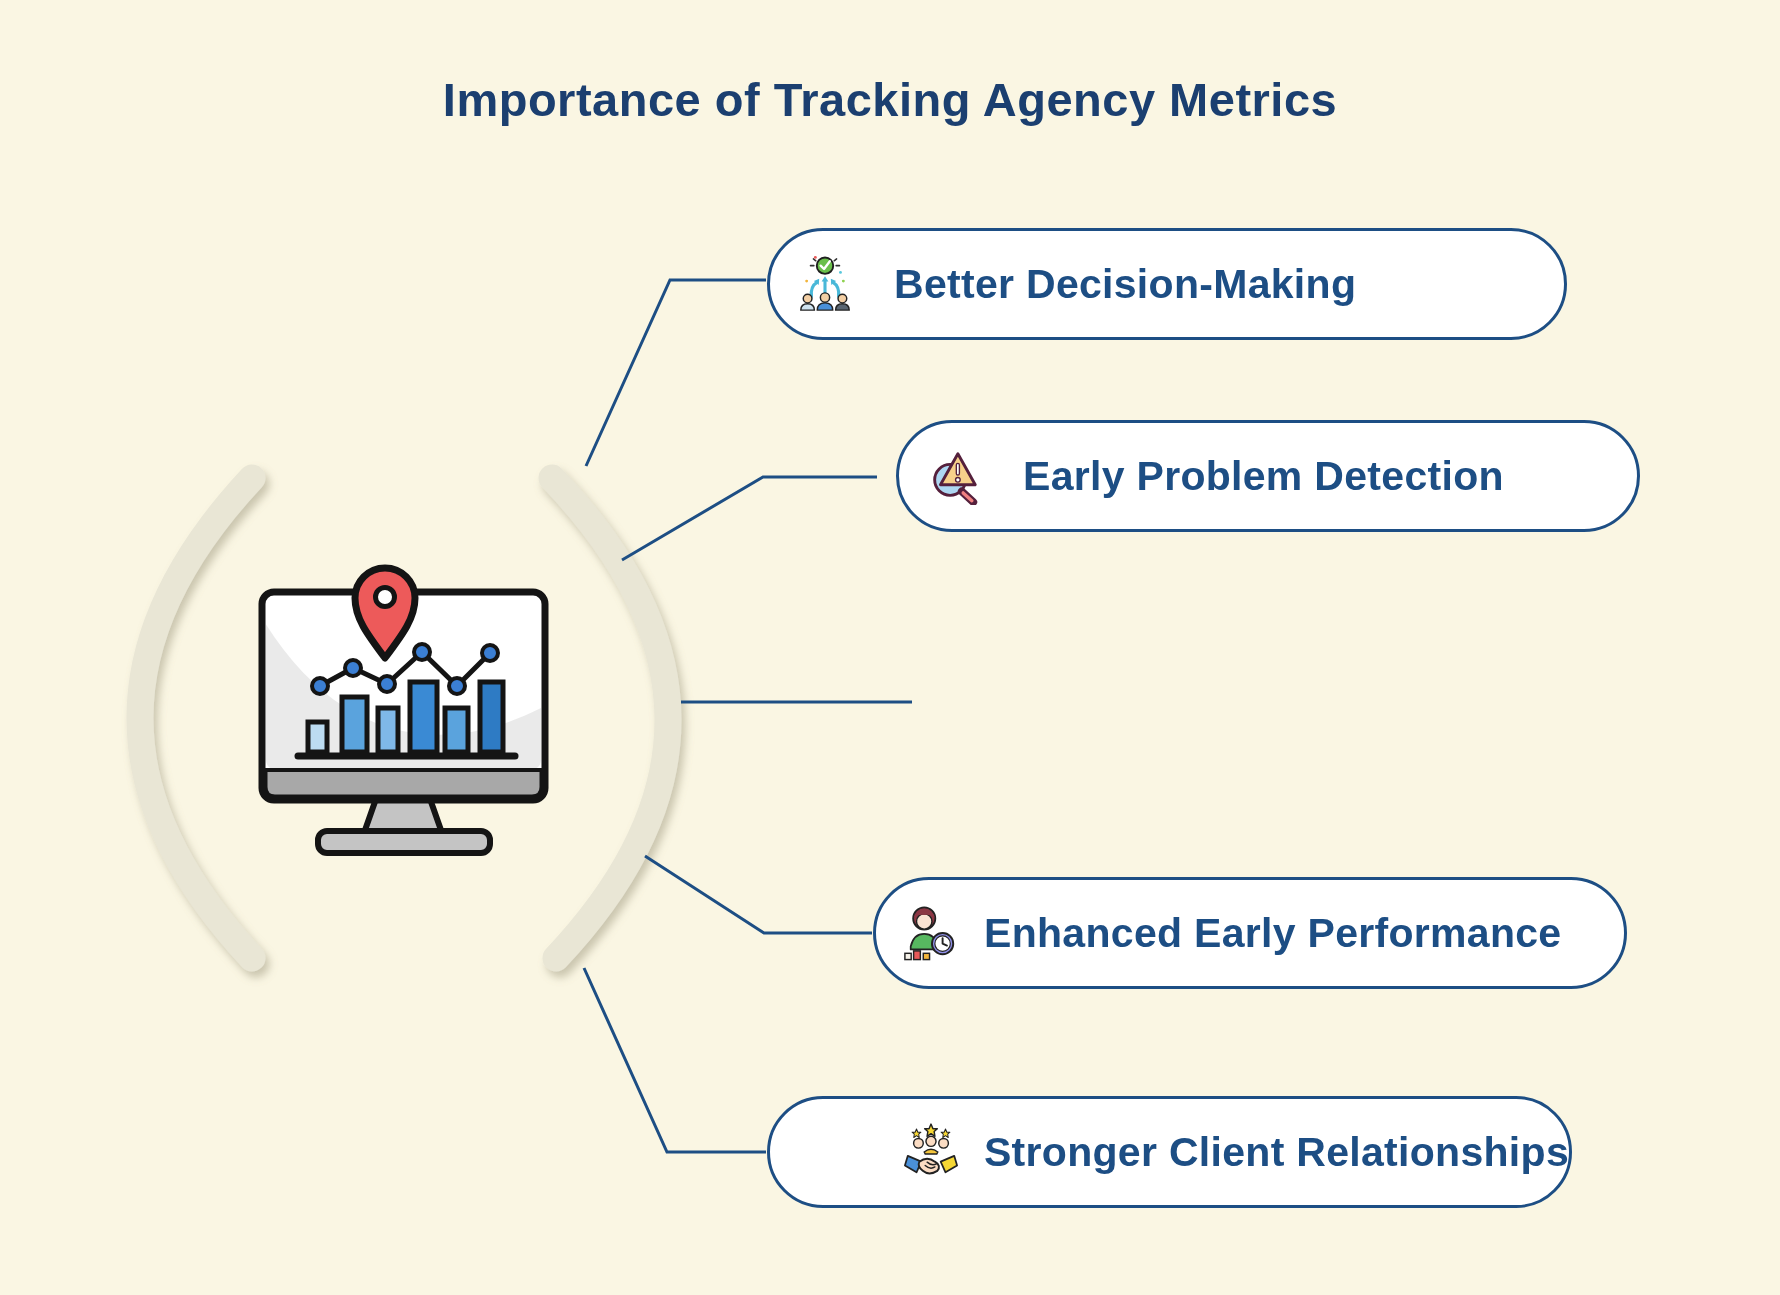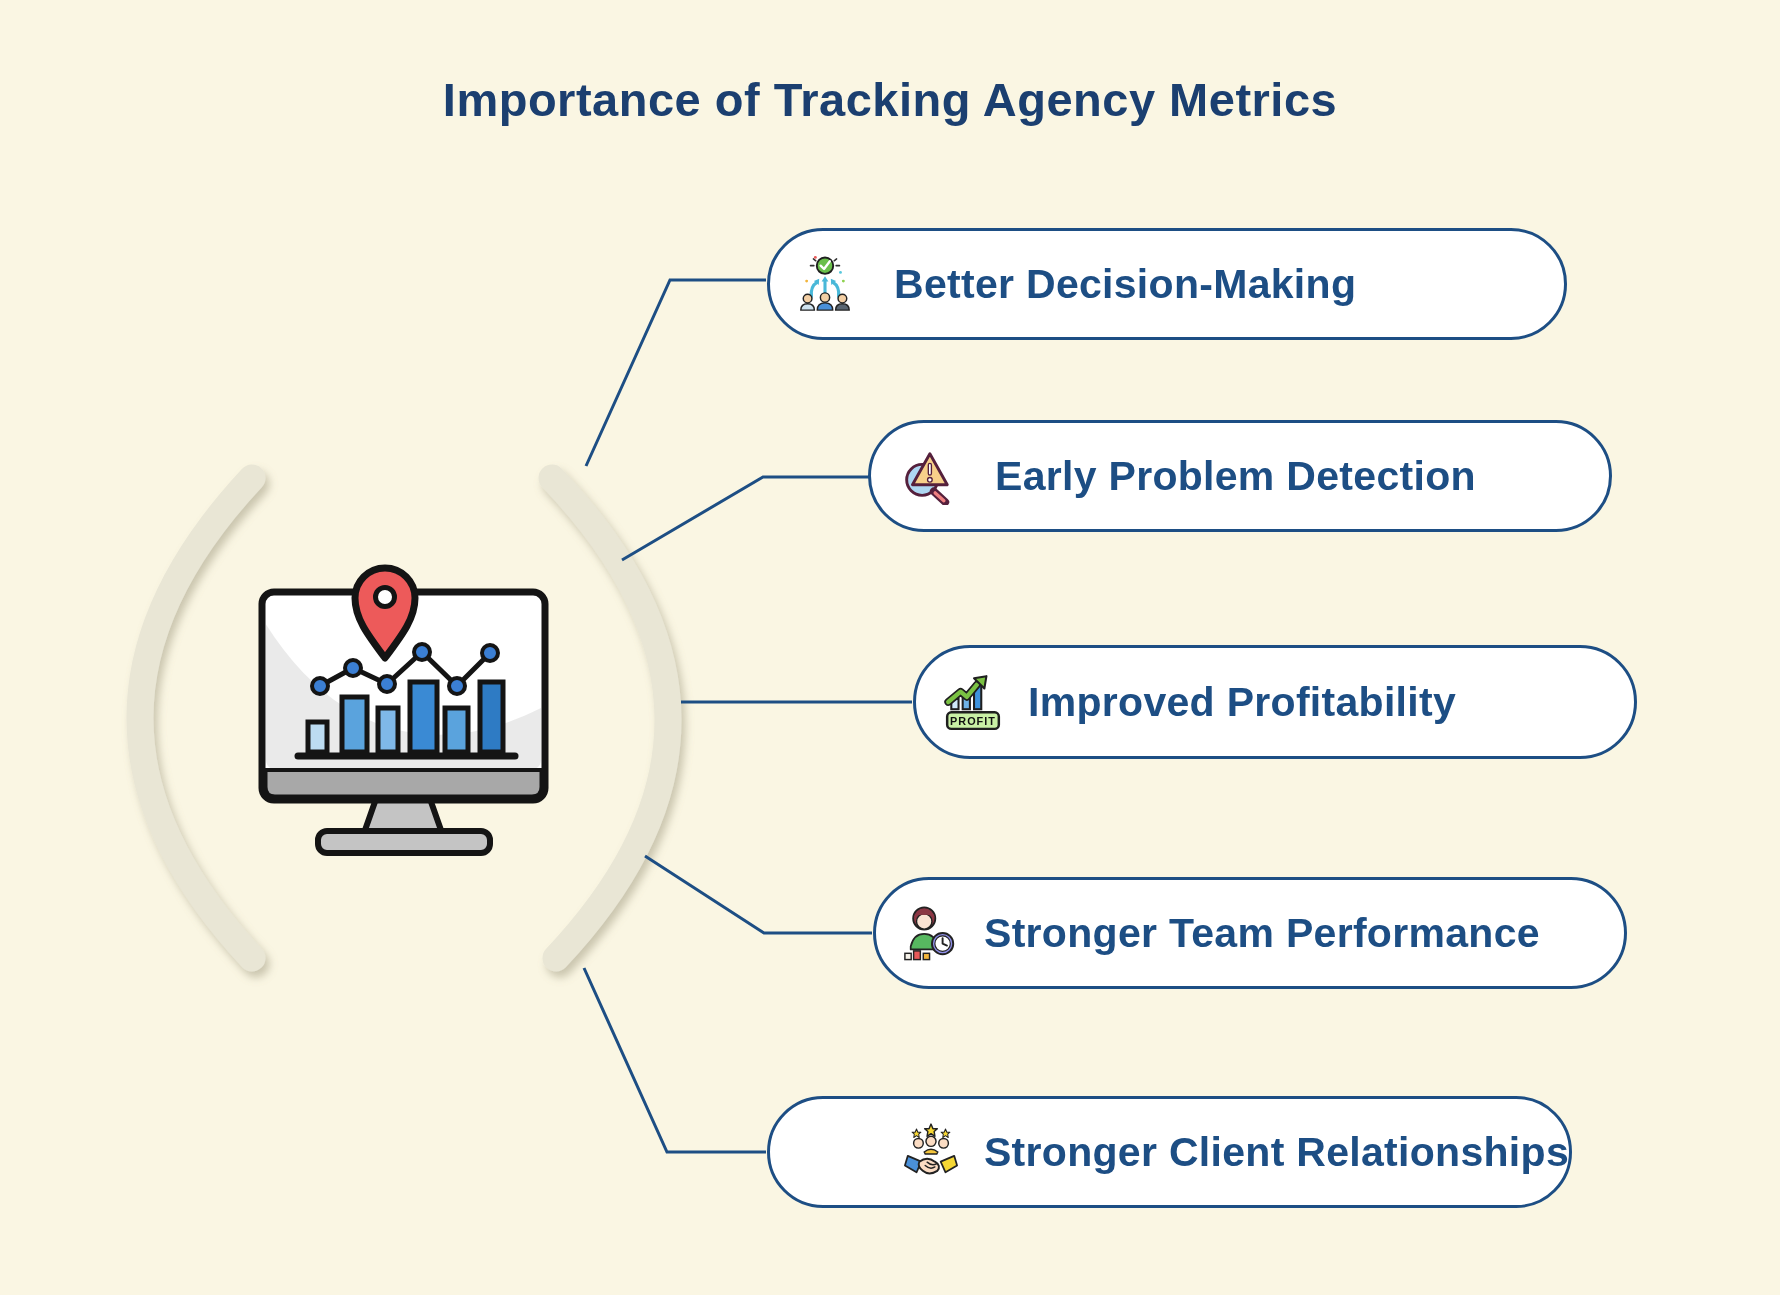--- a/index.html
+++ b/index.html
@@ -40,7 +40,7 @@
   }
   .pill-icon{flex:0 0 auto;display:block;}
   .pill-1{left:767px;top:228px;width:800px;height:112px;gap:40px;}
-  .pill-2{left:868px;top:420px;width:744px;height:112px;gap:40px;}
+  .pill-2{left:896px;top:420px;width:744px;height:112px;gap:40px;}
   .pill-3{left:913px;top:645px;width:724px;height:114px;}
   .pill-4{left:873px;top:877px;width:754px;height:112px;}
   .pill-5{left:767px;top:1096px;width:805px;height:112px;justify-content:flex-end;}

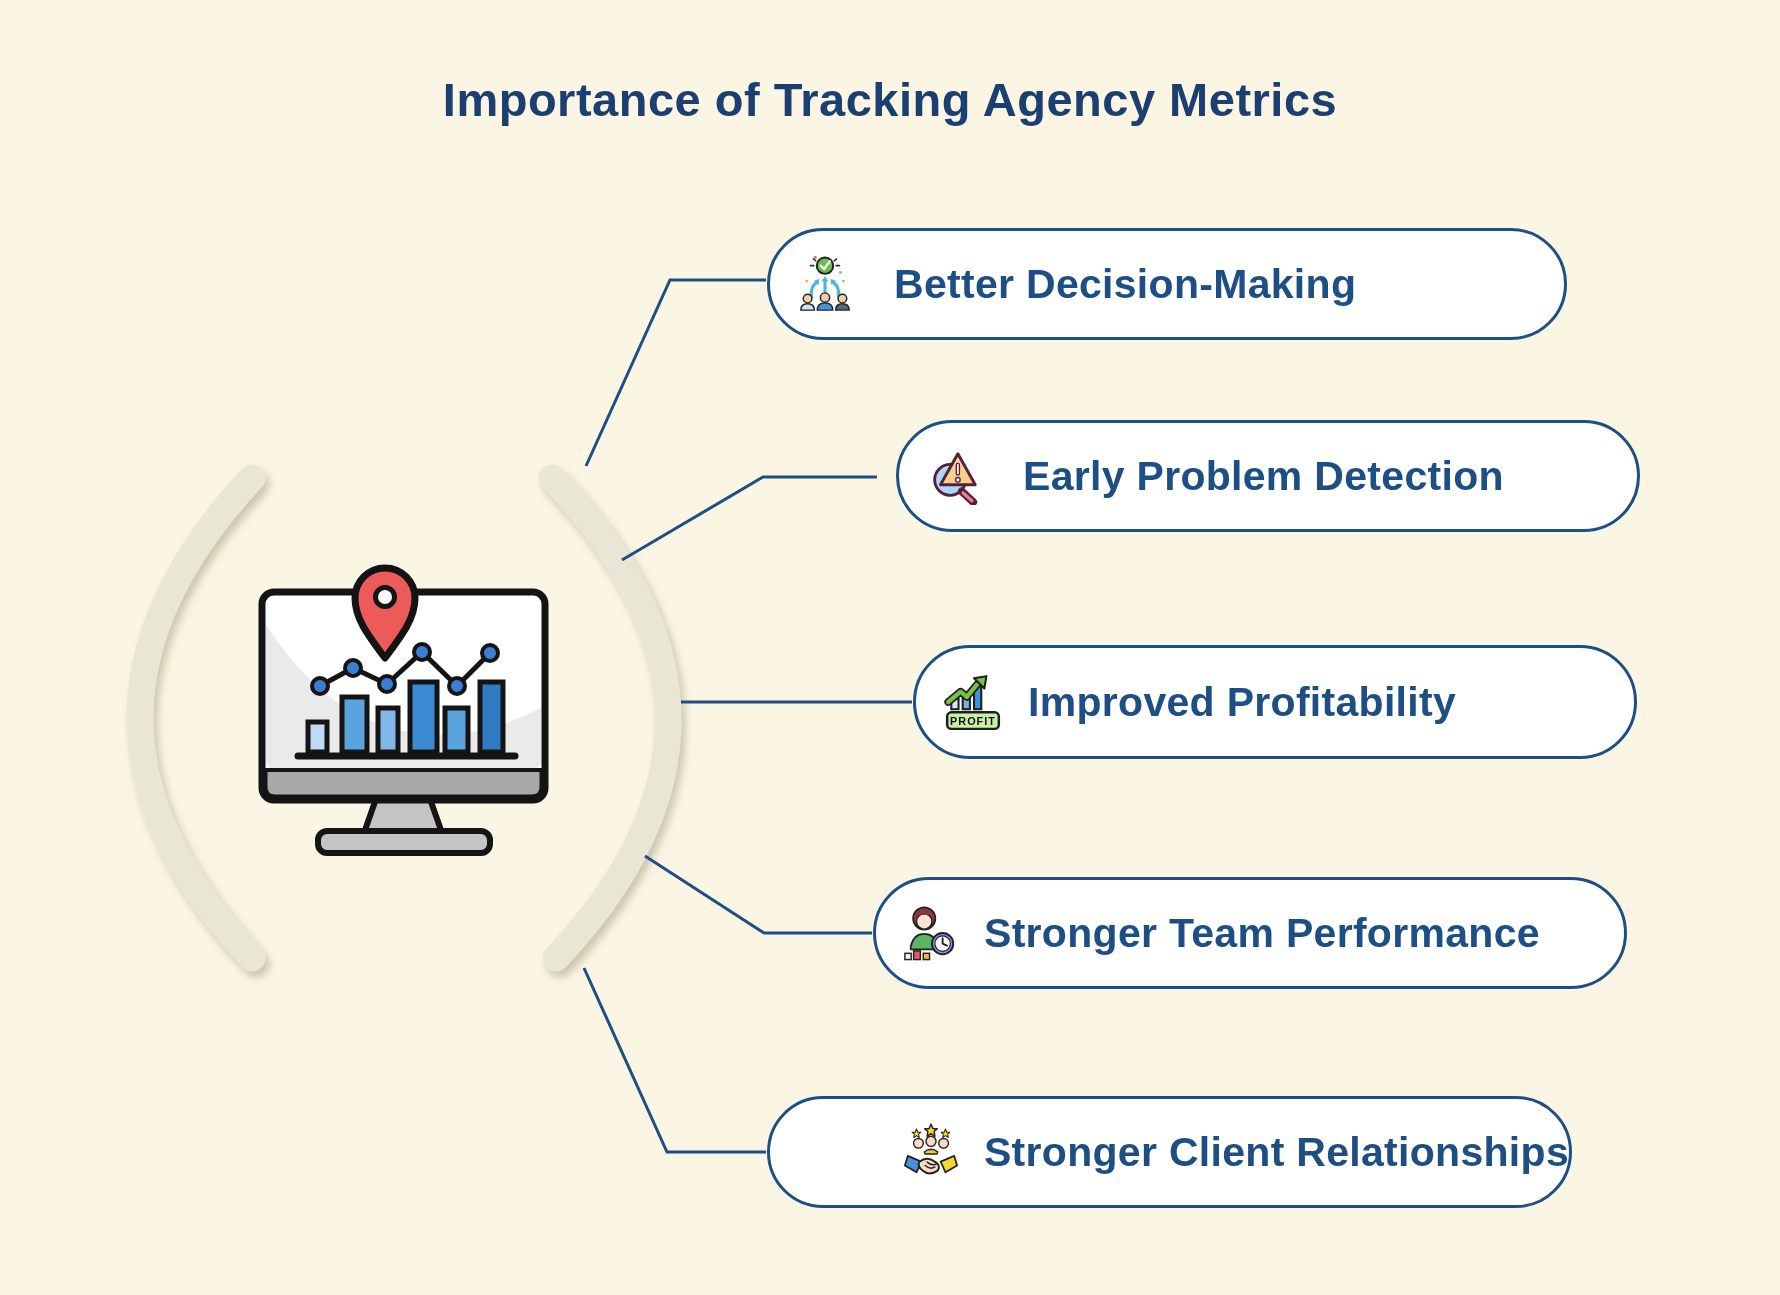--- a/index.html
+++ b/index.html
@@ -162,21 +162,6 @@
     <span class="pill-label">Early Problem Detection</span>
   </div>
 
-  <div class="pill pill-3">
-    <svg class="pill-icon" width="62" height="62" viewBox="0 0 60 60">
-      <g stroke="#1f1f1f" stroke-width="2">
-        <rect x="9" y="27" width="7" height="10" fill="#cfe8fa"></rect>
-        <rect x="20" y="21" width="7" height="16" fill="#6fb3e8"></rect>
-        <rect x="31" y="13" width="7" height="24" fill="#3f93dd"></rect>
-      </g>
-      <path d="M 6,30 L 18,20 L 24,25 L 34,13" fill="none" stroke="#1f1f1f" stroke-width="7.5" stroke-linecap="round" stroke-linejoin="round"></path>
-      <path d="M 6,30 L 18,20 L 24,25 L 34,13" fill="none" stroke="#7ac143" stroke-width="4.2" stroke-linecap="round" stroke-linejoin="round"></path>
-      <path d="M 31,7 L 43,5 L 41,17 Z" fill="#7ac143" stroke="#1f1f1f" stroke-width="2" stroke-linejoin="round"></path>
-      <rect x="5" y="40" width="50" height="16" rx="4" fill="#c9f0a5" stroke="#1f1f1f" stroke-width="2.4"></rect>
-      <text x="30" y="52.5" text-anchor="middle" font-family="Liberation Sans, sans-serif" font-size="10.5" font-weight="bold" letter-spacing="1" fill="#111111">PROFIT</text>
-    </svg>
-    <span class="pill-label">Improved Profitability</span>
-  </div>
 
   <div class="pill pill-4">
     <svg class="pill-icon" width="58" height="58" viewBox="0 0 60 60">

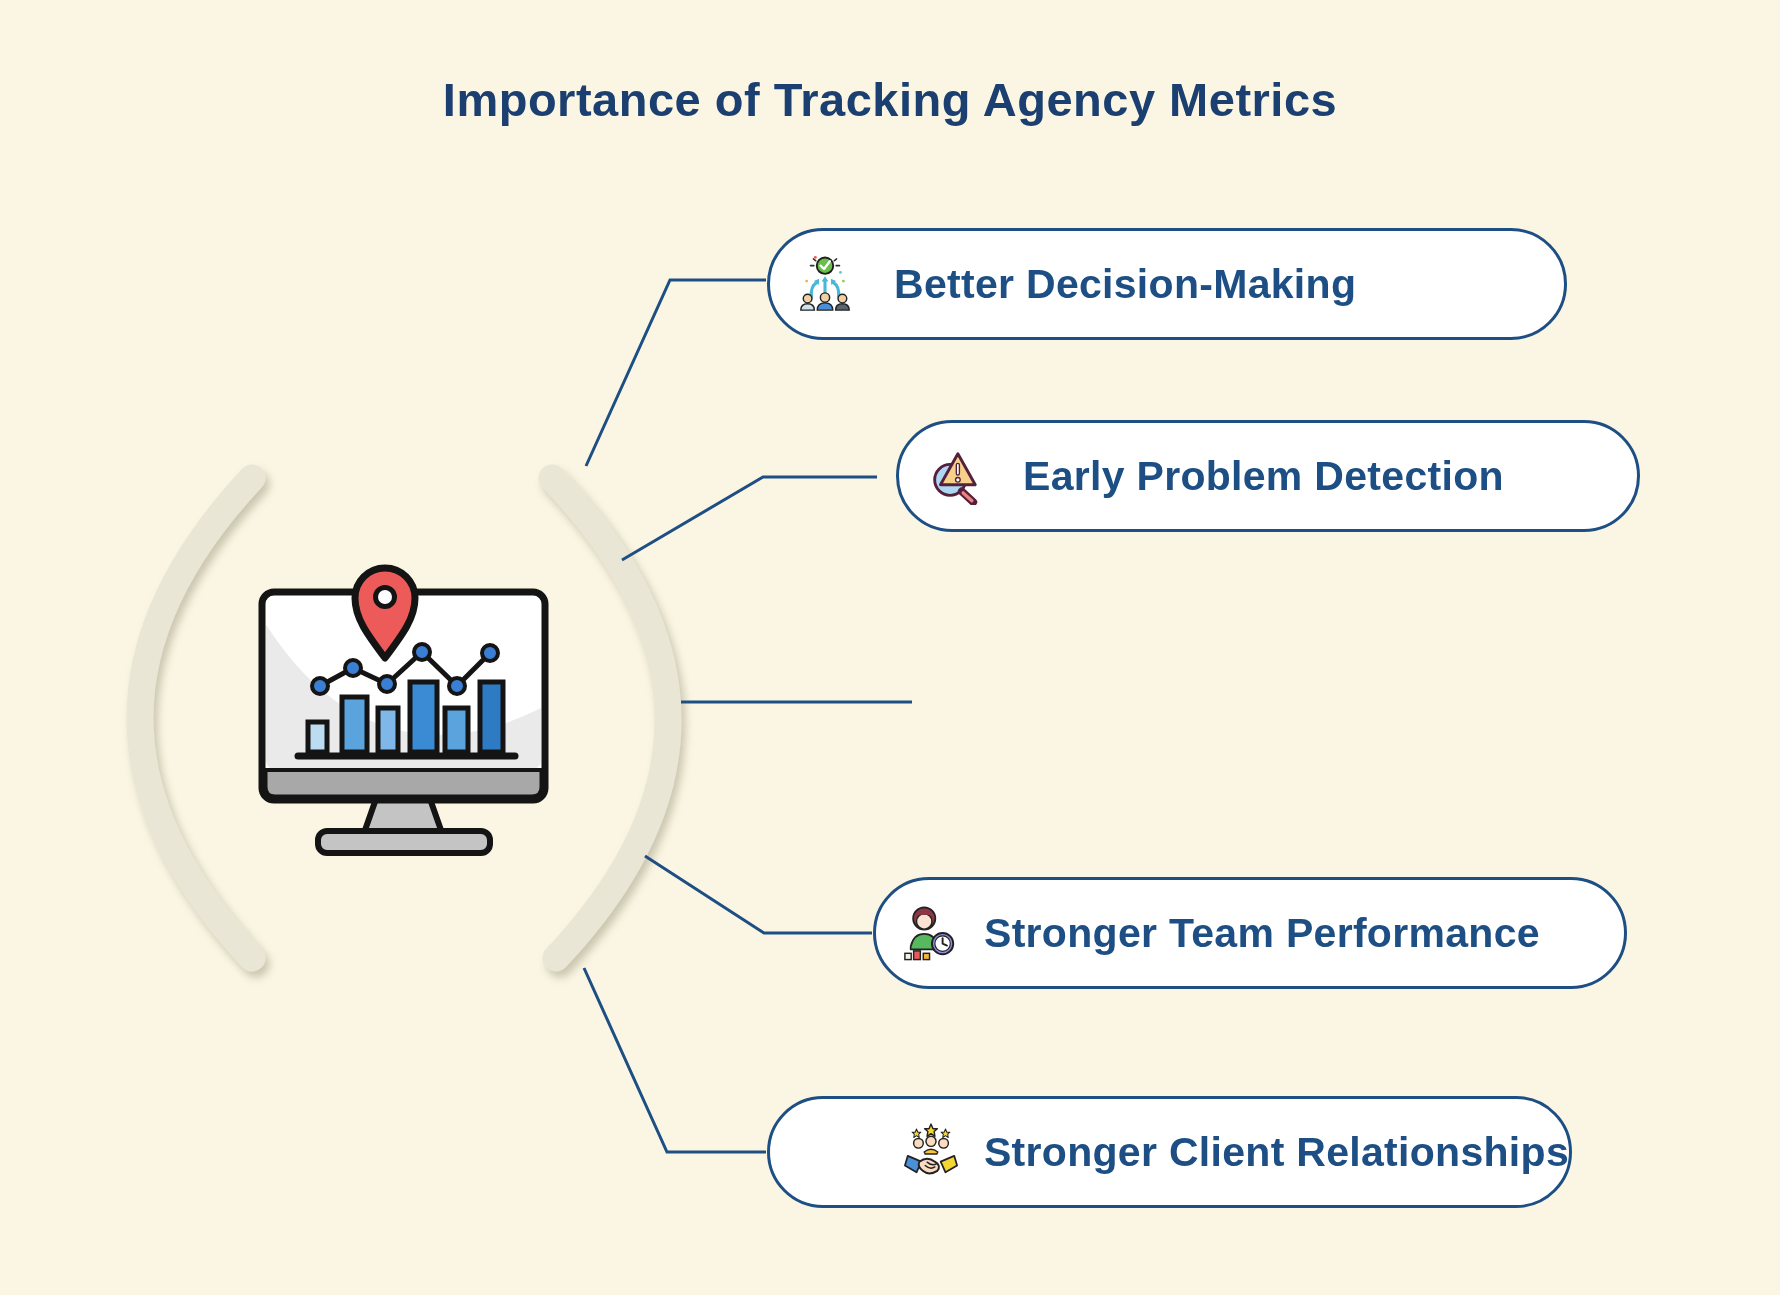--- a/index.html
+++ b/index.html
@@ -178,7 +178,7 @@
         <rect x="22" y="51" width="6.5" height="6.5" fill="#f2b53c"></rect>
       </g>
     </svg>
-    <span class="pill-label">Stronger Team Performance</span>
+    <span class="pill-label">Enhanced Early Performance</span>
   </div>
 
   <div class="pill pill-5">

